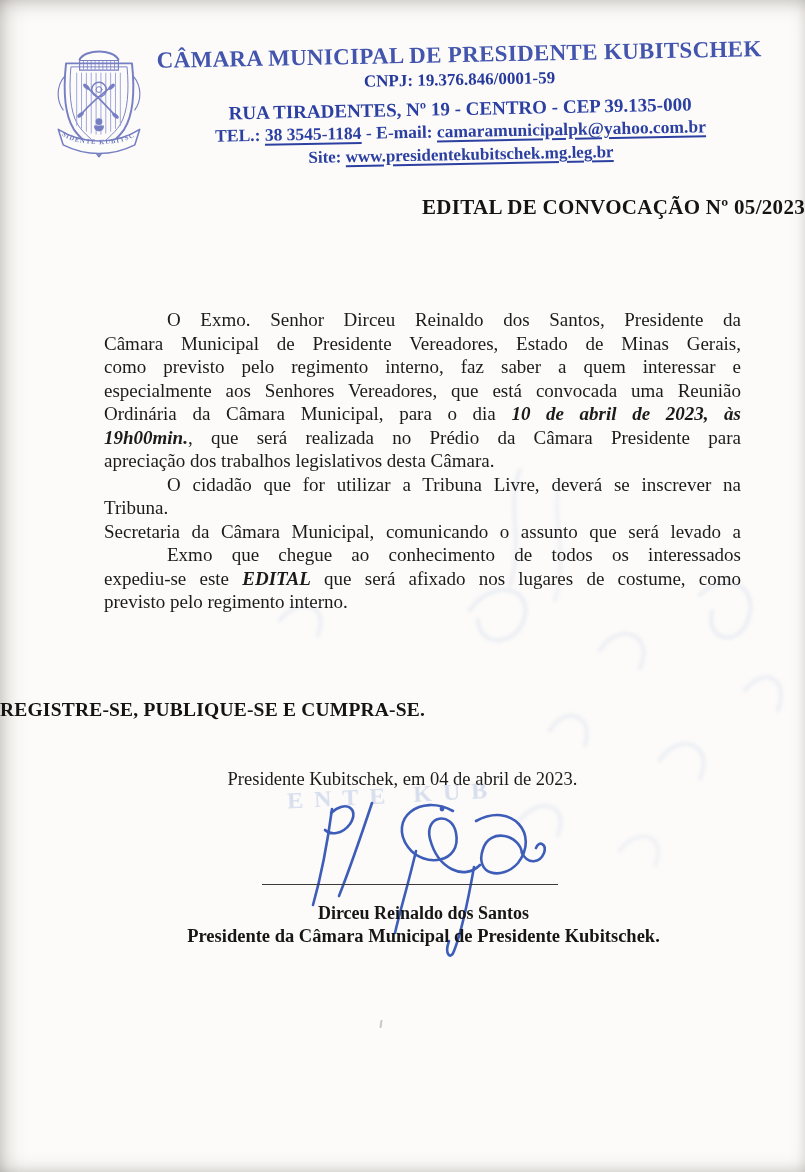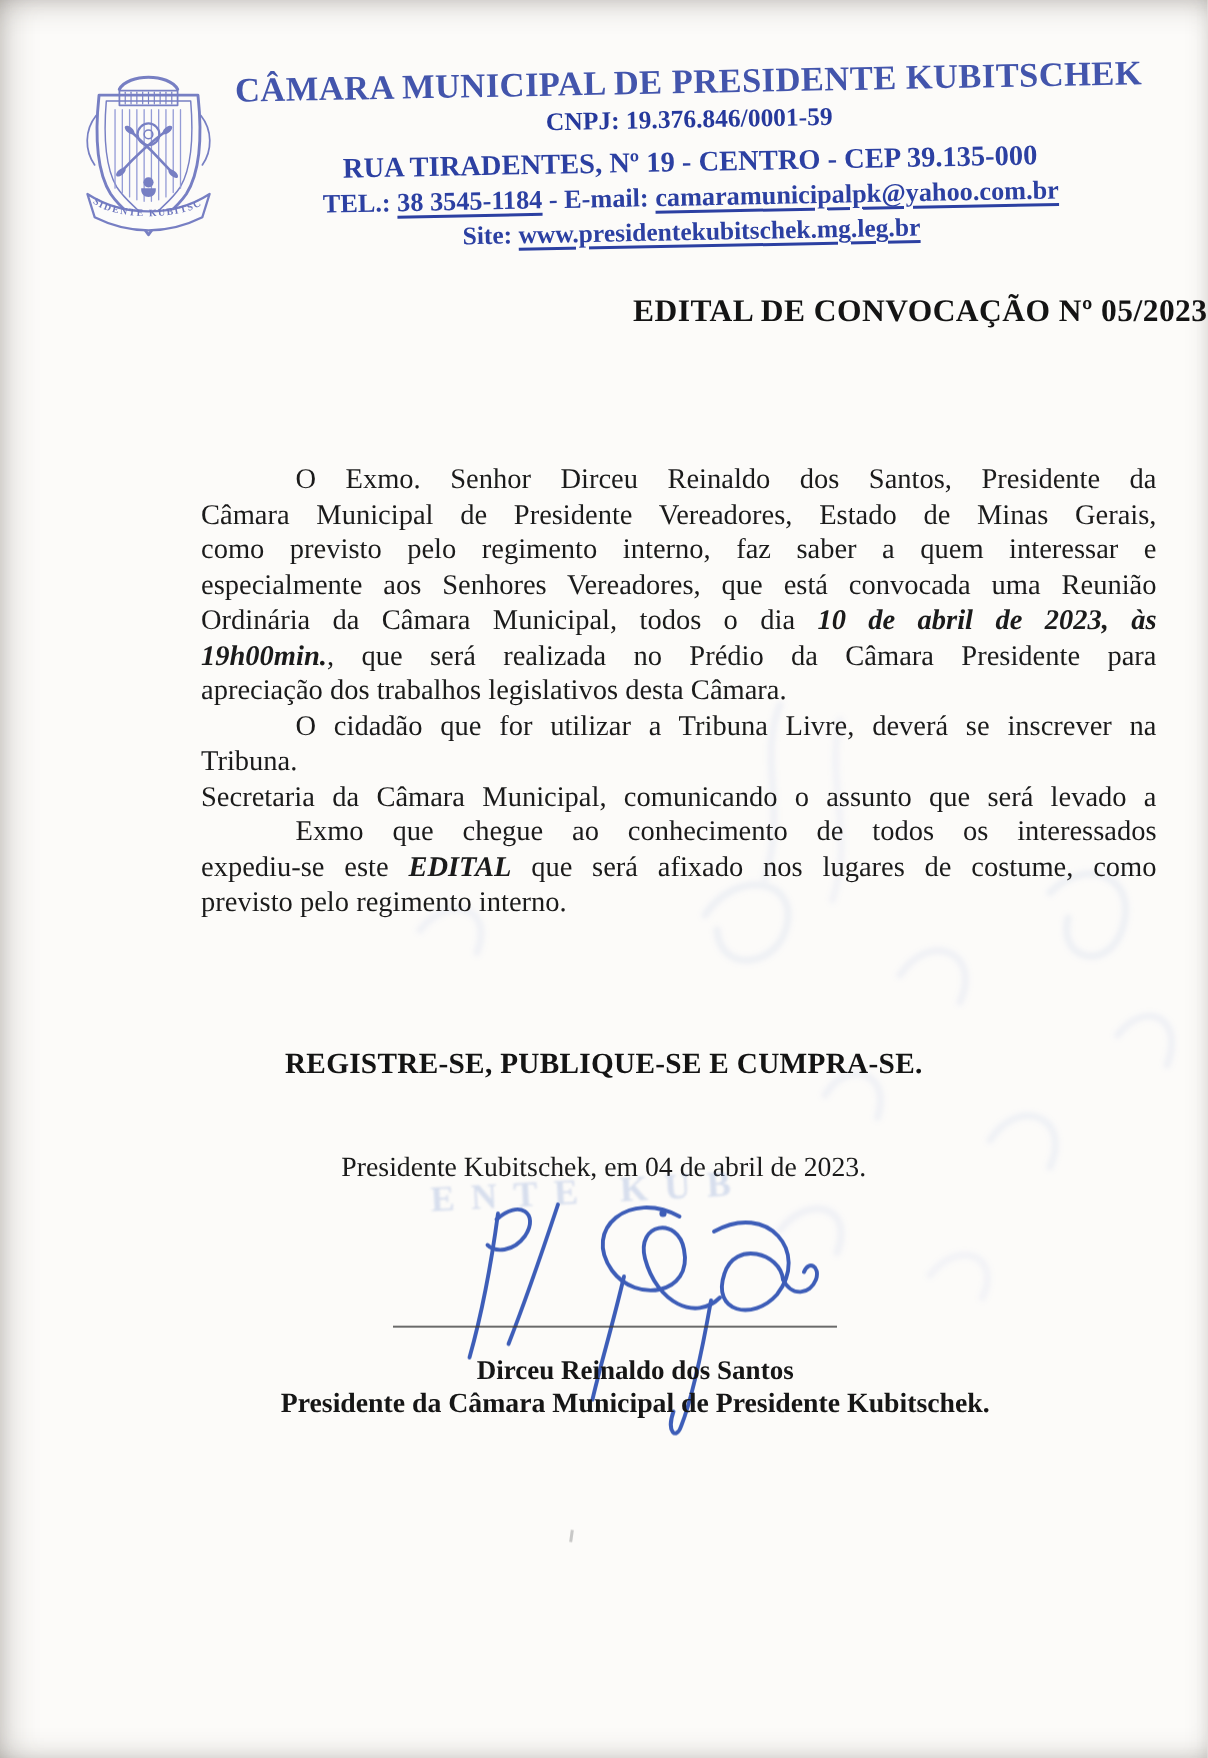--- a/index.html
+++ b/index.html
@@ -26,7 +26,7 @@
   .title{position:absolute;top:195px;left:0;width:100%;text-align:right;
          font-size:21px;font-weight:bold;letter-spacing:.3px;color:#141414;}
   
-  .bodytext{position:absolute;left:104px;top:308px;width:637px;font-size:19px;color:#1b1b1b;margin-left:30px;}
+  .bodytext{position:absolute;left:104px;top:308px;width:637px;font-size:19px;color:#1b1b1b;}
   .ln{line-height:23.5px;height:23.5px;overflow:visible;}
   .j{text-align:justify;text-align-last:justify;}
   .ind{text-indent:63px;}

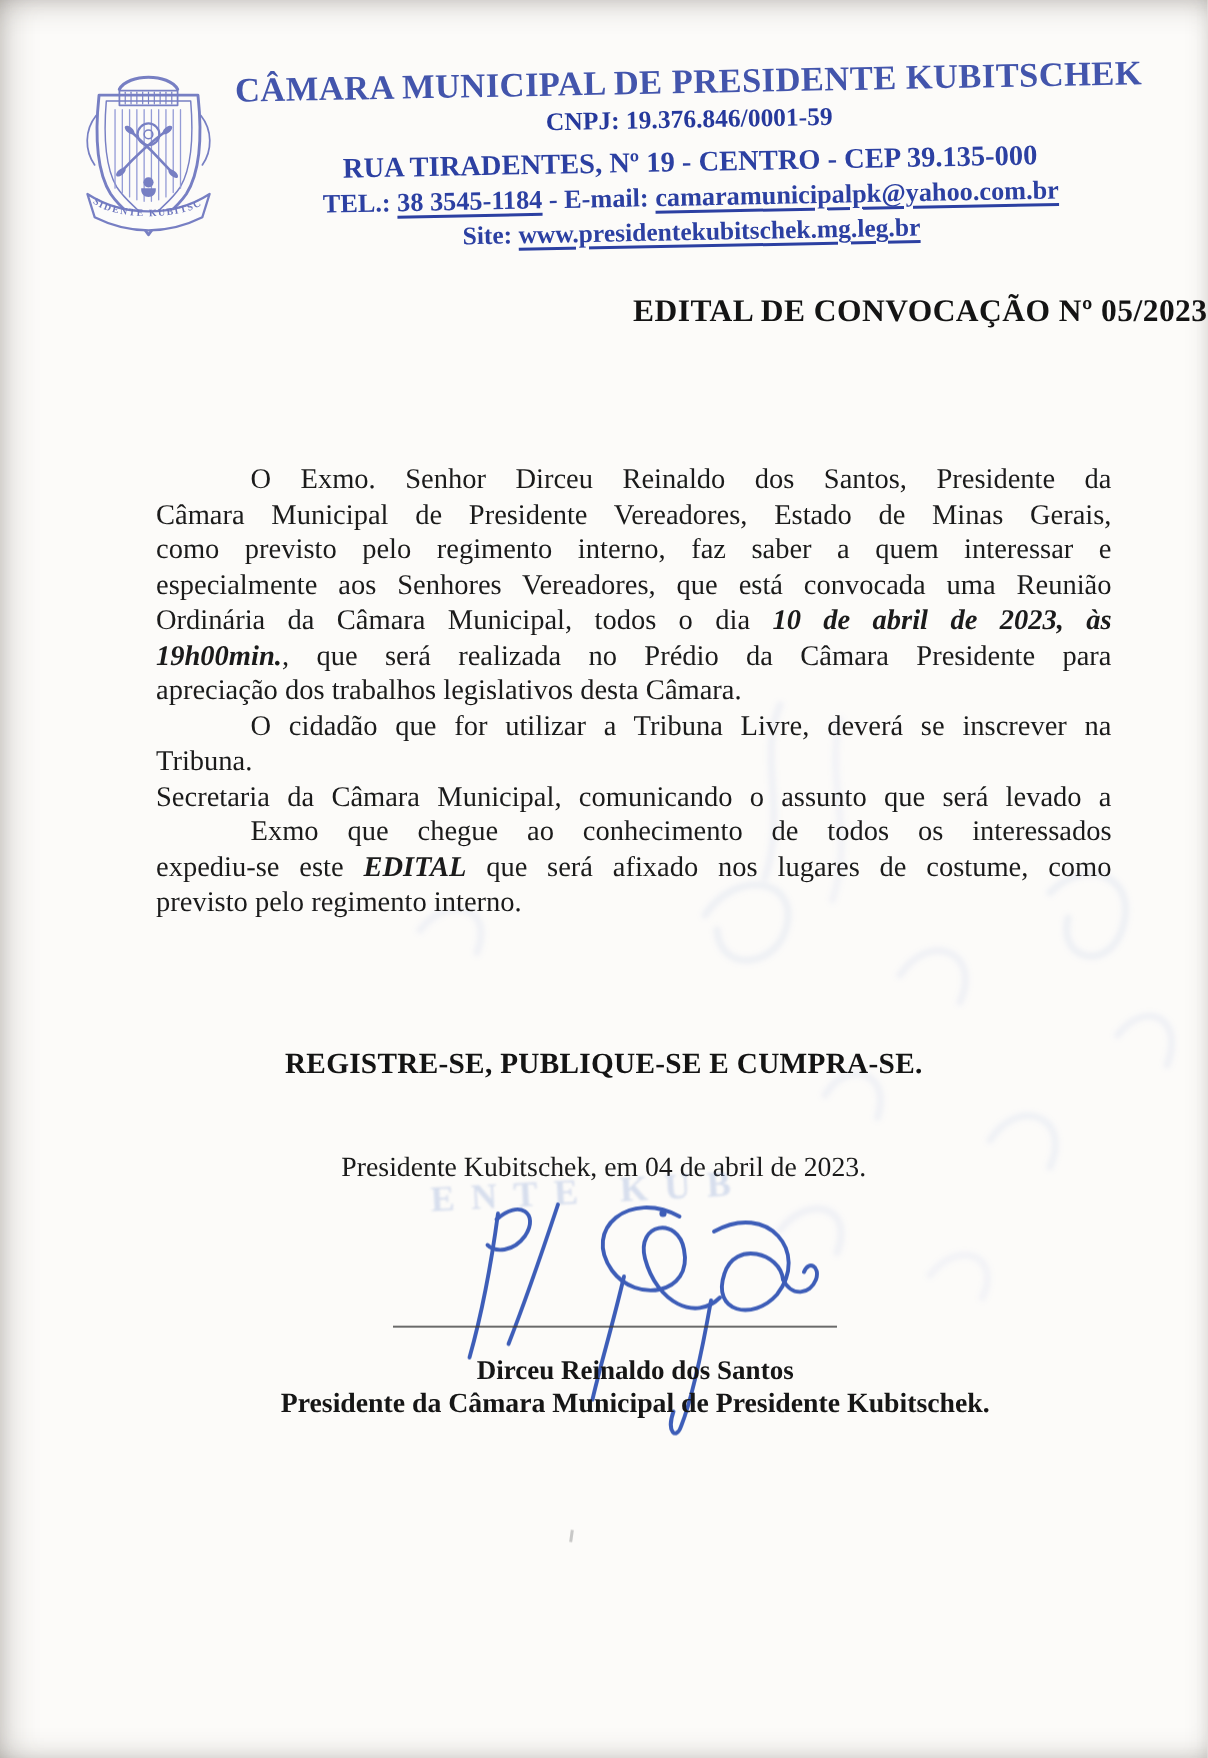--- a/index.html
+++ b/index.html
@@ -146,7 +146,7 @@
     <div class="ln j"><span>Câmara Municipal de Presidente Vereadores, Estado de Minas Gerais,</span></div>
     <div class="ln j"><span>como previsto pelo regimento interno, faz saber a quem interessar e</span></div>
     <div class="ln j"><span>especialmente aos Senhores Vereadores, que está convocada uma Reunião</span></div>
-    <div class="ln j"><span>Ordinária da Câmara Municipal, todos o dia </span><span class="b">10 de abril de 2023, às</span></div>
+    <div class="ln j"><span>Ordinária da Câmara Municipal, para o dia </span><span class="b">10 de abril de 2023, às</span></div>
     <div class="ln j"><span class="b">19h00min.</span><span>, que será realizada no Prédio da Câmara Presidente para</span></div>
     <div class="ln"><span>apreciação dos trabalhos legislativos desta Câmara.</span></div>
 

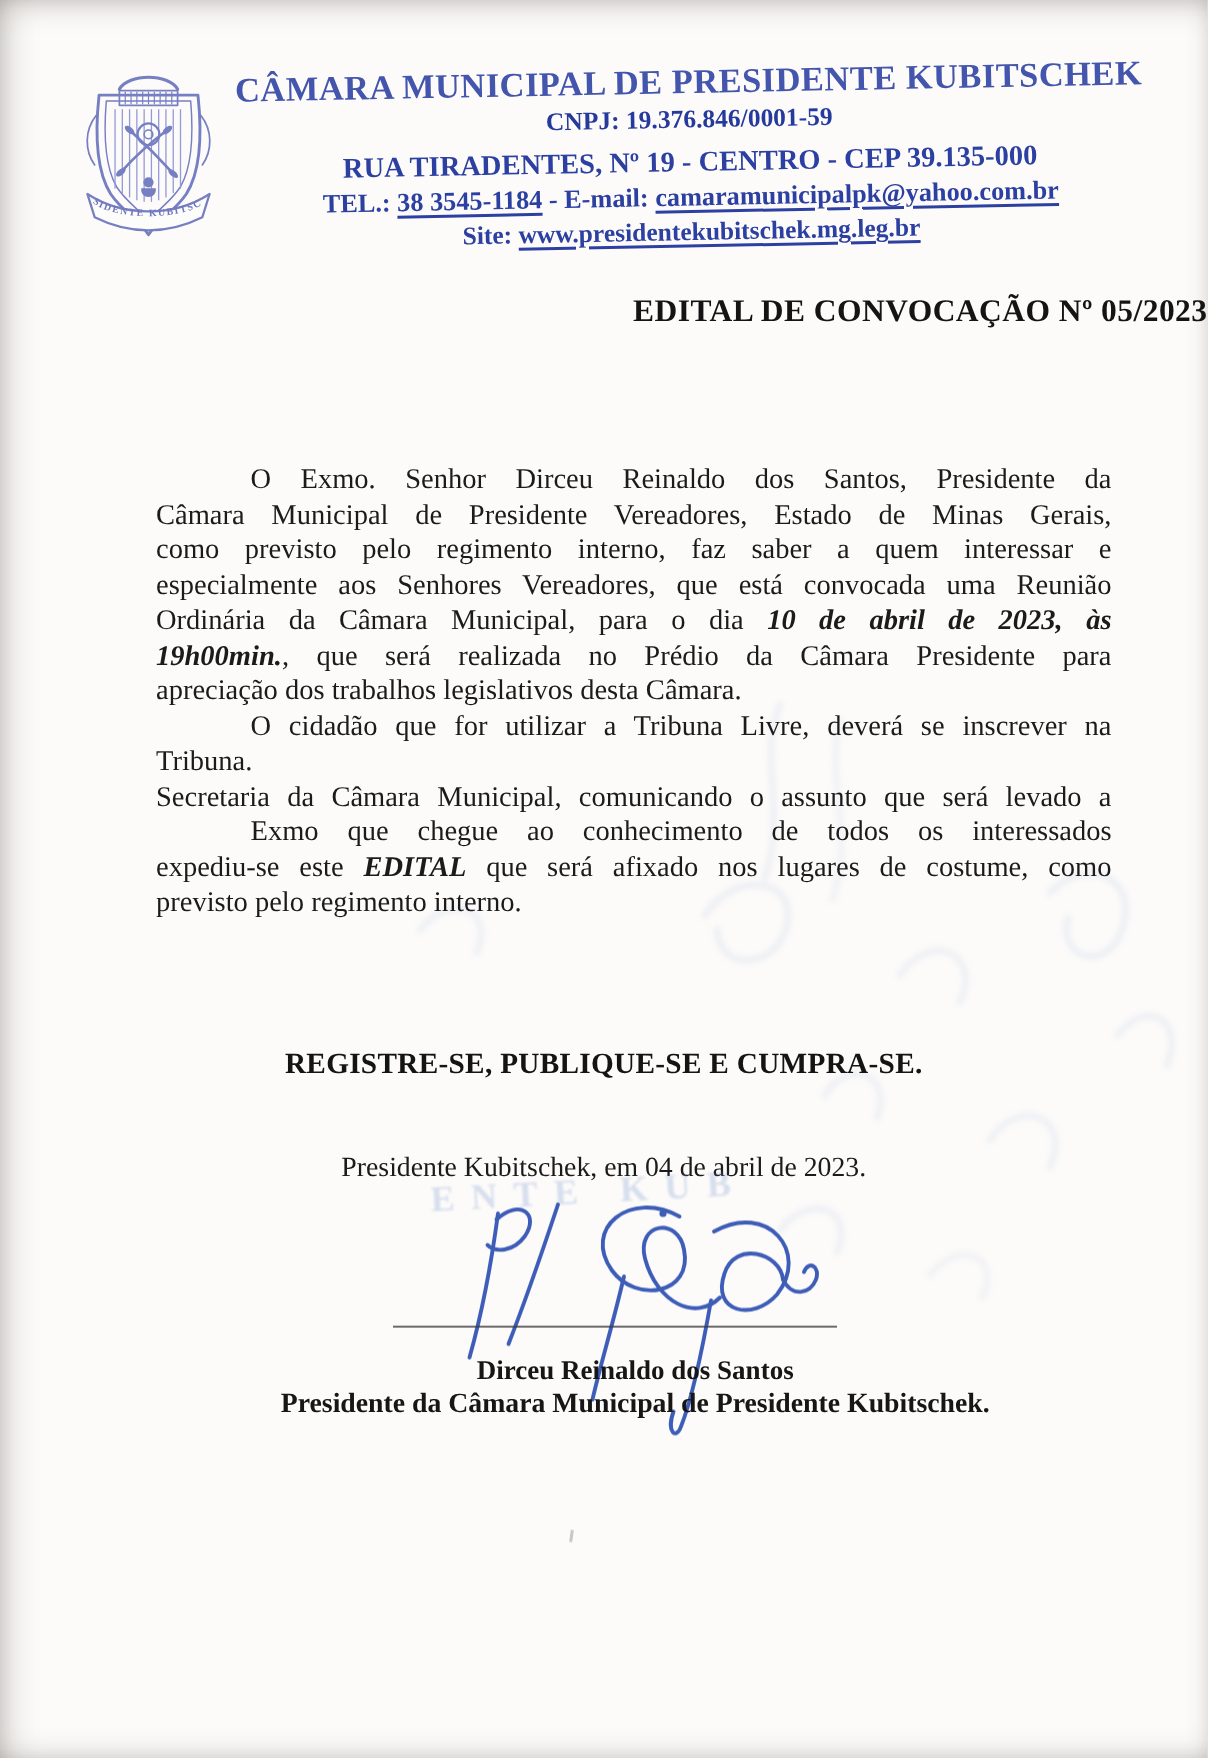--- a/index.html
+++ b/index.html
@@ -32,7 +32,7 @@
   .ind{text-indent:63px;}
   .b{font-weight:bold;font-style:italic;}
   
-  .order{position:absolute;top:699px;left:0;width:100%;text-align:center;
+  .order{position:absolute;top:699px;left:0;width:100%;text-align:left;
          font-size:19.5px;font-weight:bold;color:#141414;letter-spacing:.2px;}
   .dateline{position:absolute;top:769px;left:0;width:100%;text-align:center;
             font-size:18.5px;color:#1b1b1b;}

